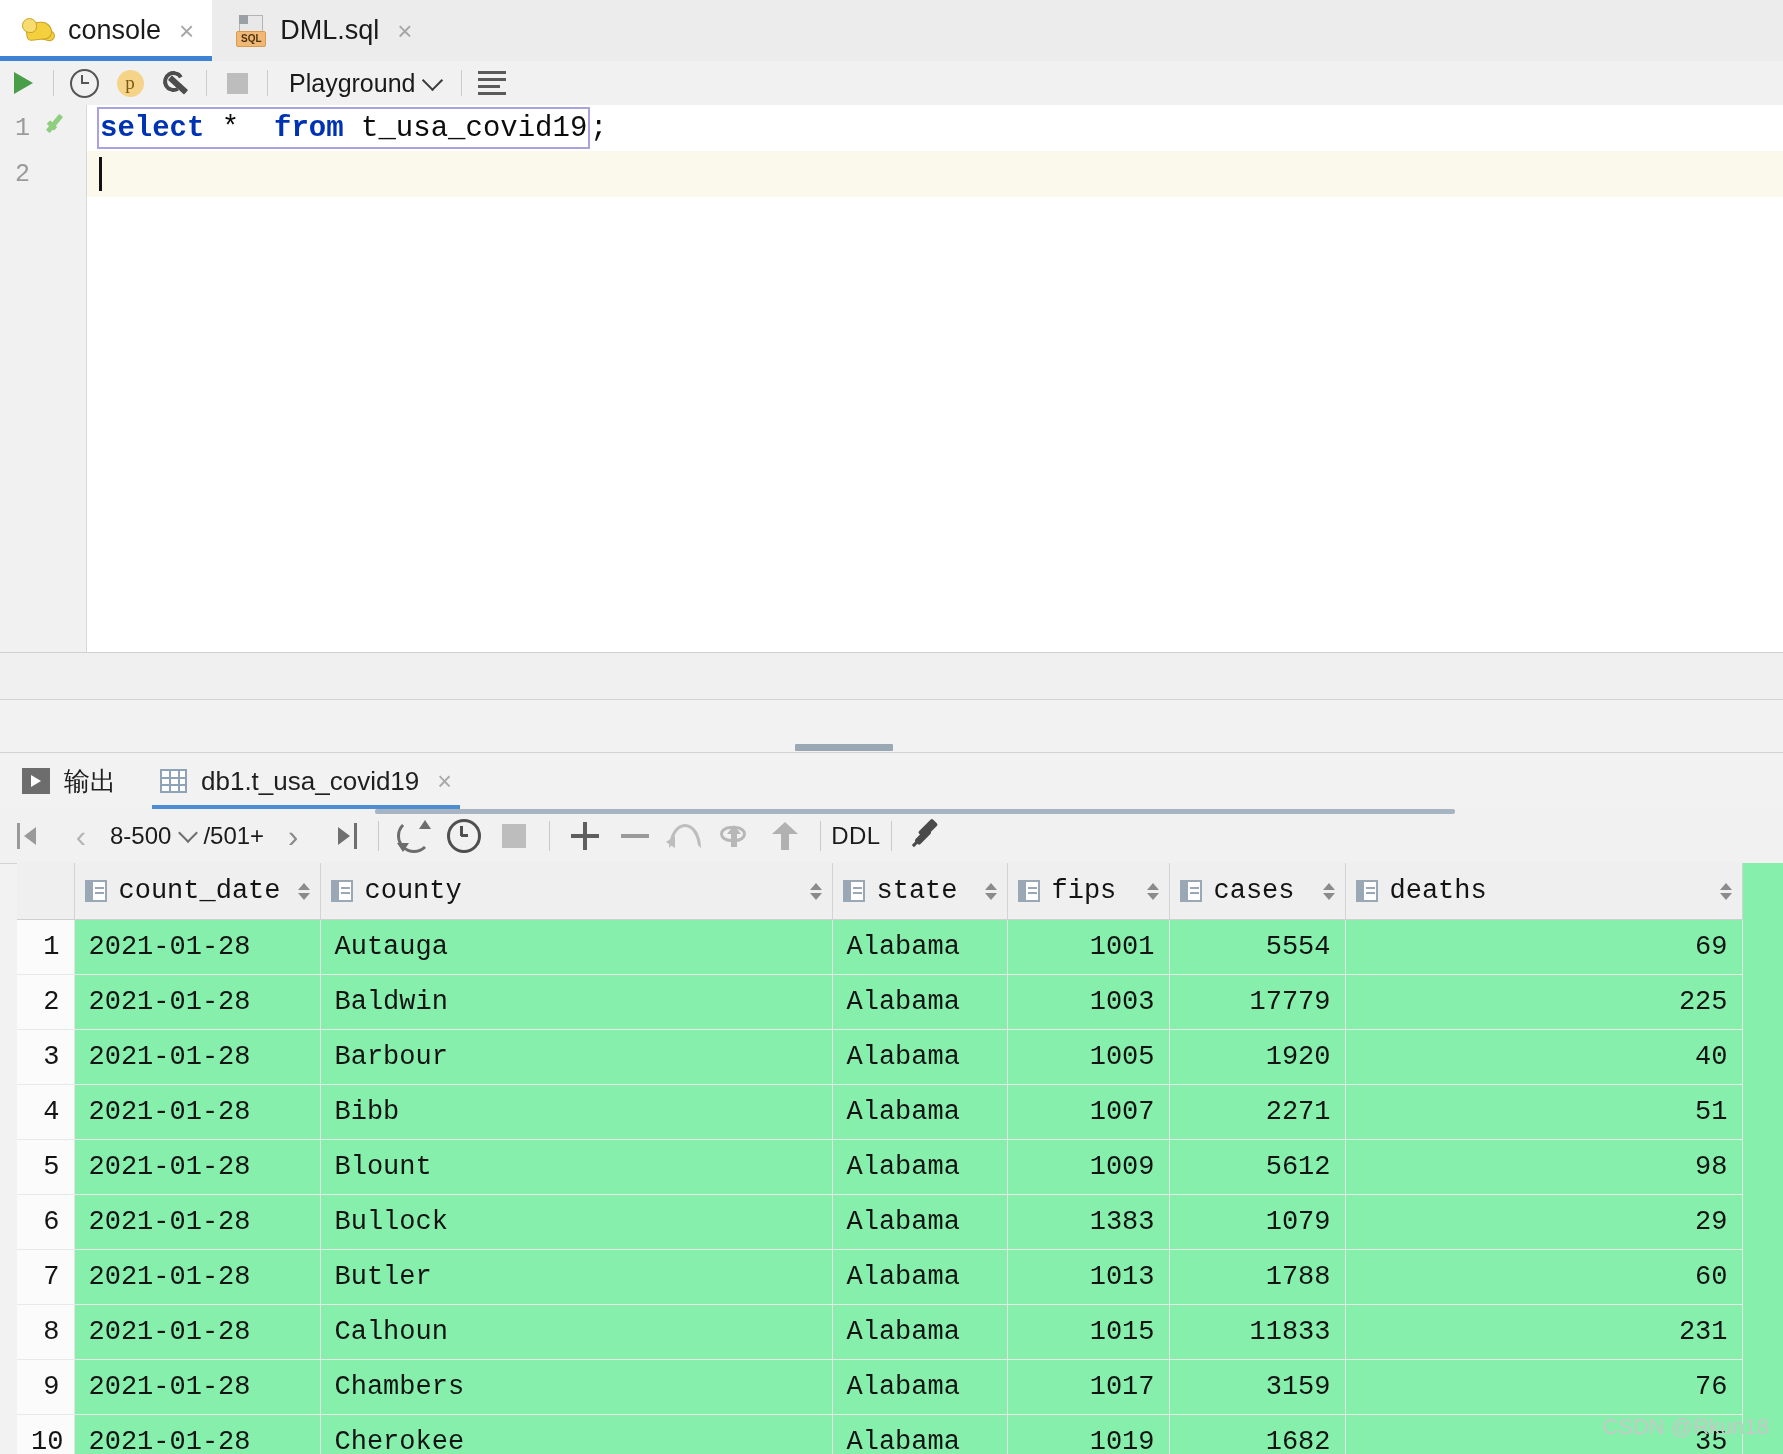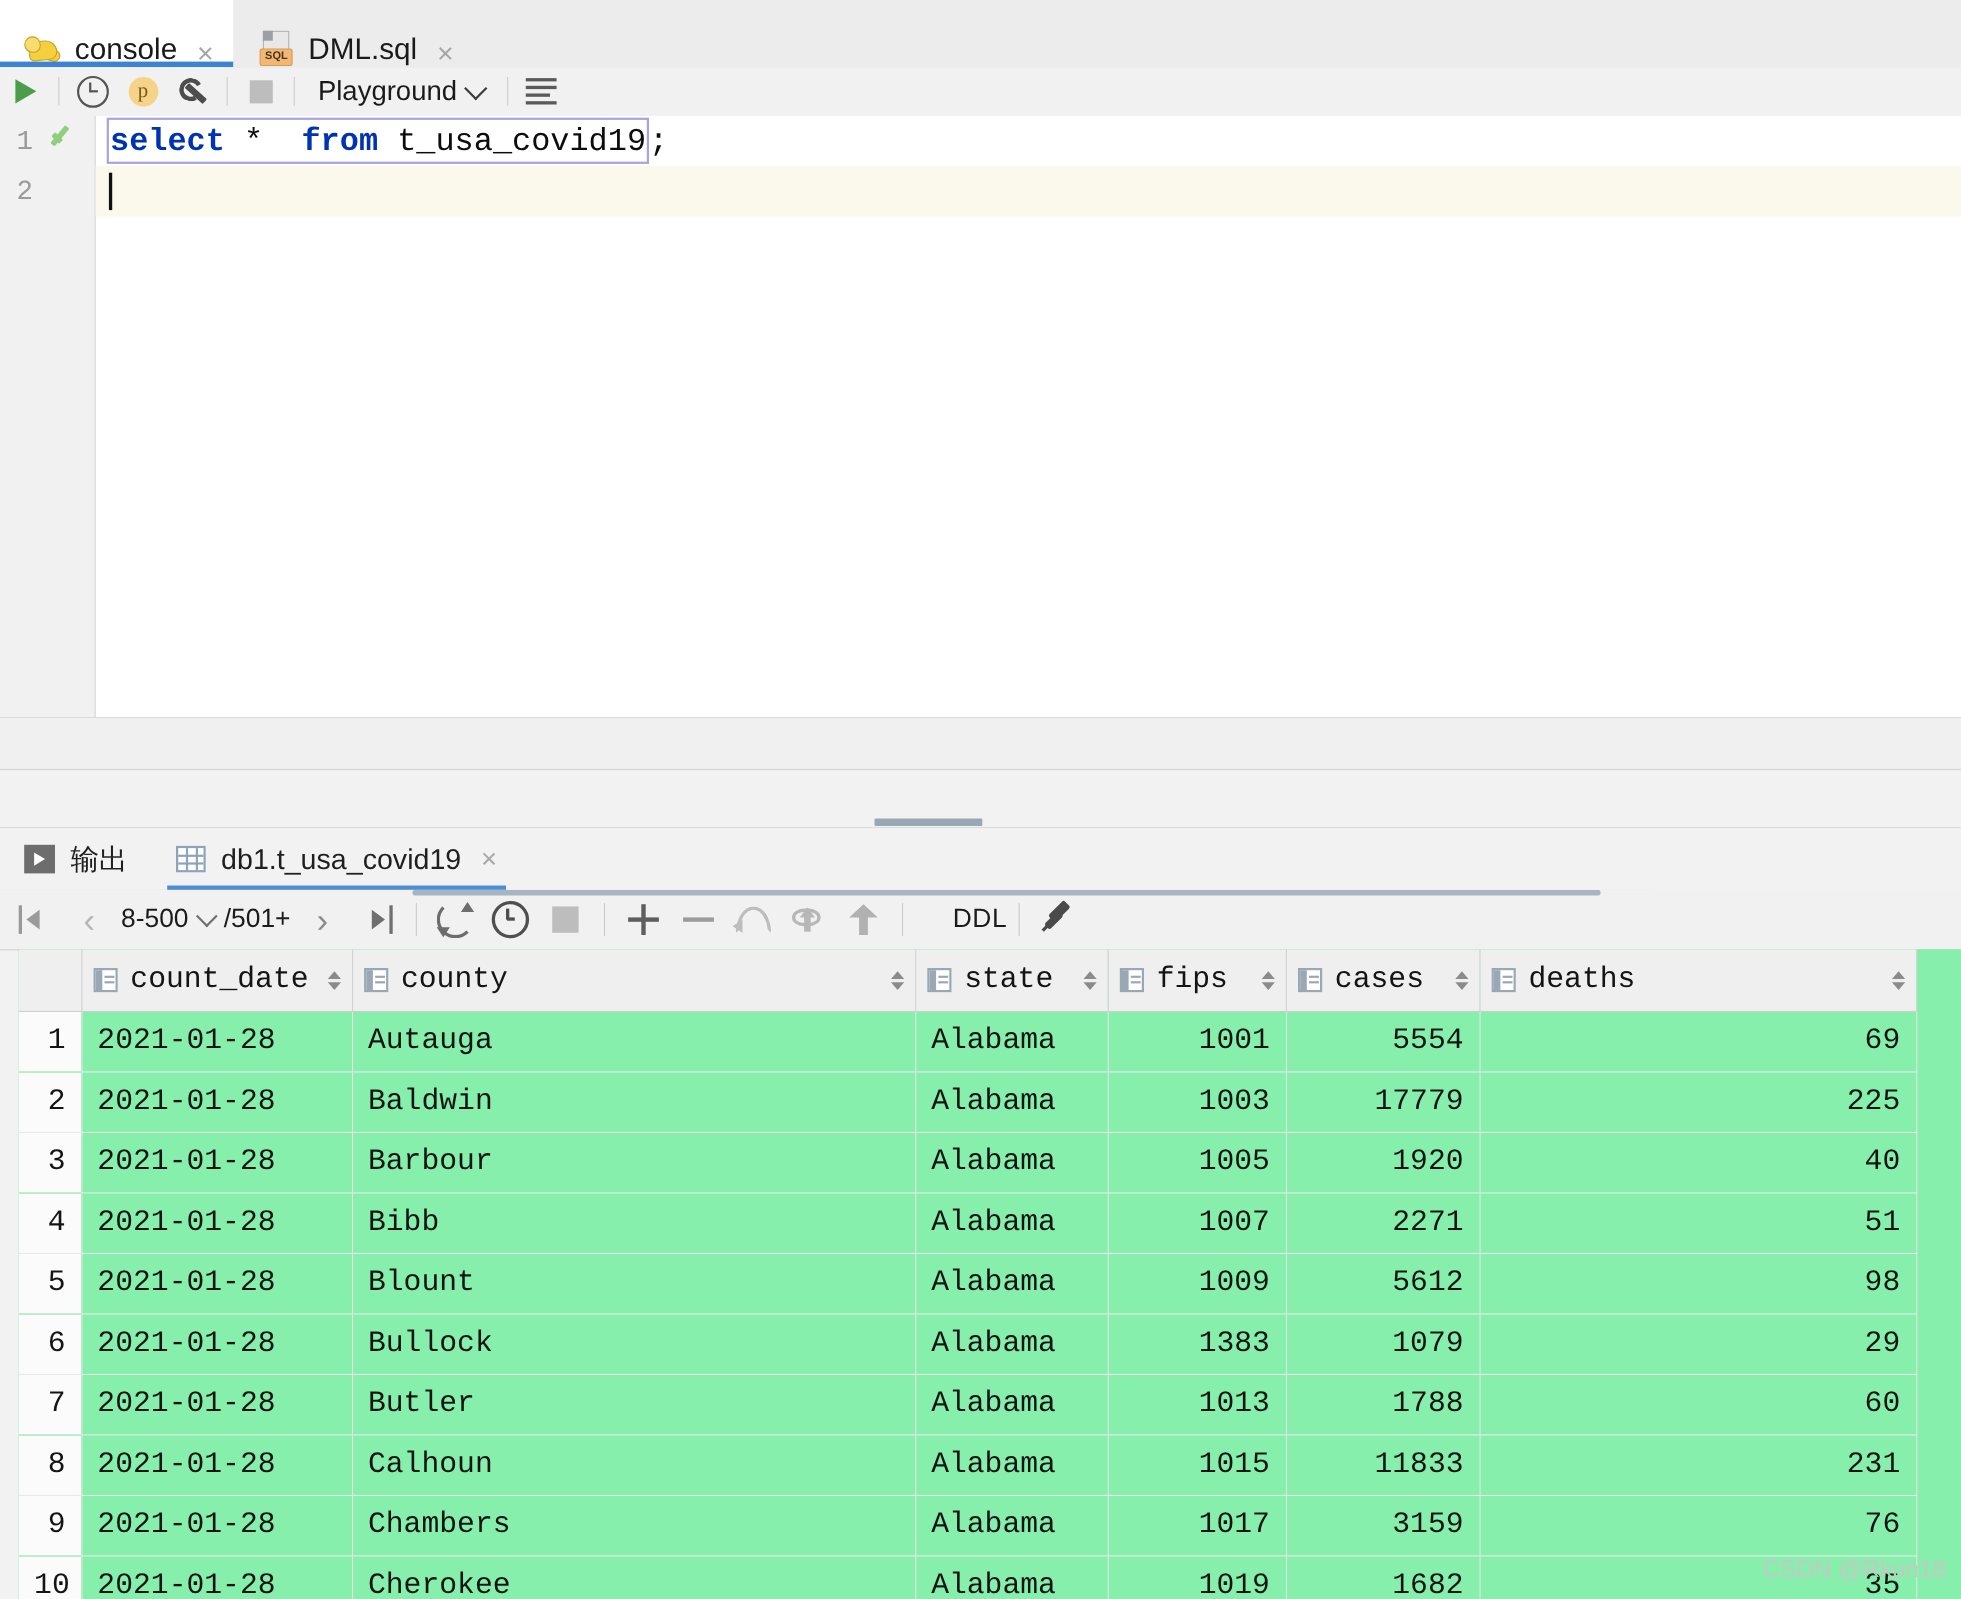--- a/index.html
+++ b/index.html
@@ -18,7 +18,7 @@
     display:flex;align-items:stretch;
   }
   .tab{
-    display:flex;align-items:flex-end;gap:12px;
+    display:flex;align-items:center;gap:12px;
     padding:0 18px 0 22px;height:61px;
     font-size:27px;color:#1a1a1a;
     position:relative;cursor:default;

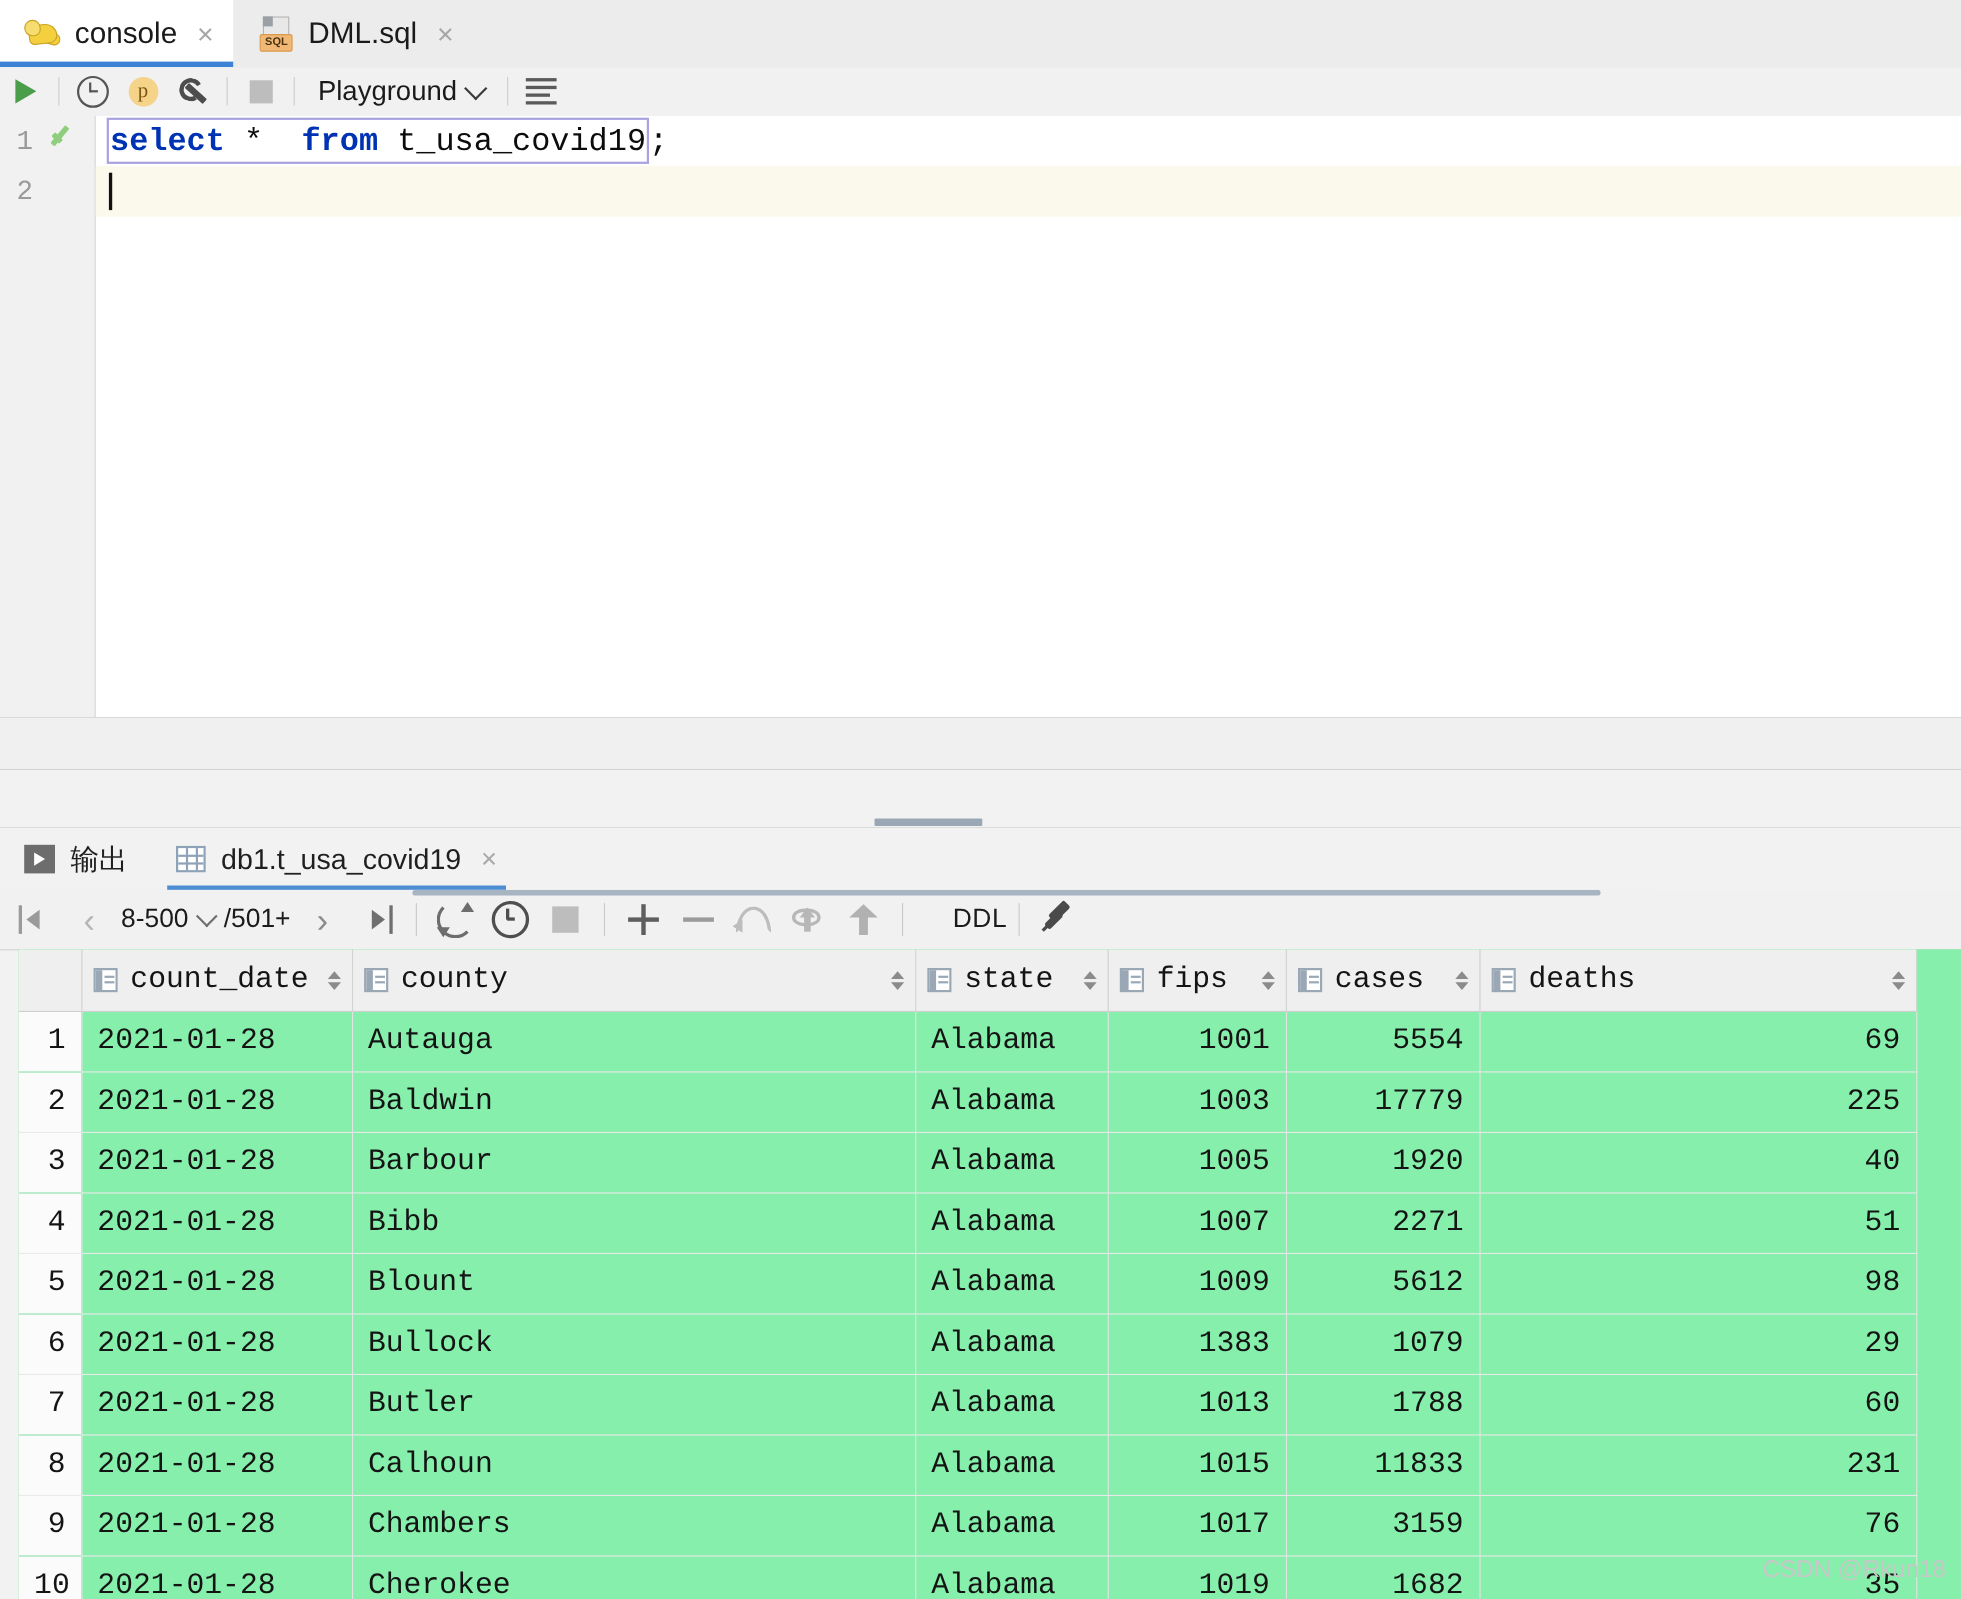--- a/index.html
+++ b/index.html
@@ -264,7 +264,7 @@
   .ic-uparrow .s{position:absolute;left:9px;top:9px;width:8px;height:19px;background:#b1b1b1;}
   .ic-uparrow .t{position:absolute;left:0;top:0;width:0;height:0;
     border-bottom:12px solid #b1b1b1;border-left:13px solid transparent;border-right:13px solid transparent;}
-  .ddl-text{font-size:24px;color:#1b1b1b;letter-spacing:.5px;margin-left:35px;}
+  .ddl-text{font-size:24px;color:#1b1b1b;letter-spacing:.5px;}
   .ic-pin{position:relative;width:30px;height:30px;}
   .ic-pin .p1{
     position:absolute;left:6px;top:3px;width:20px;height:9px;background:#4a4a4a;transform:rotate(-45deg);border-radius:2px;

